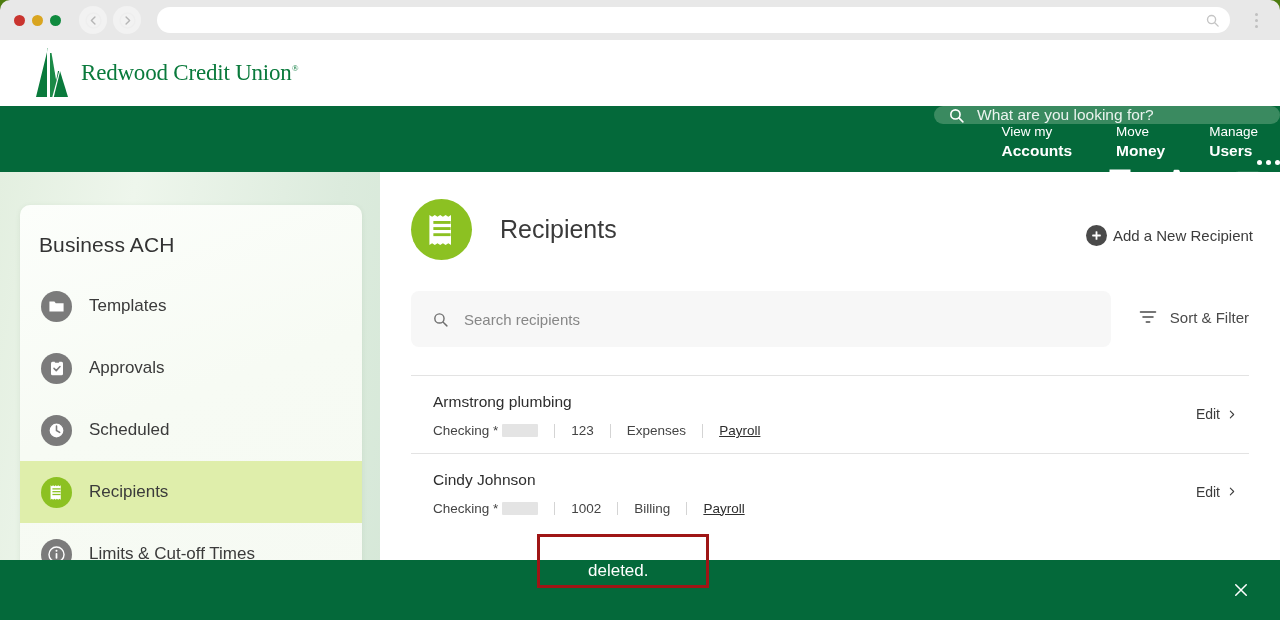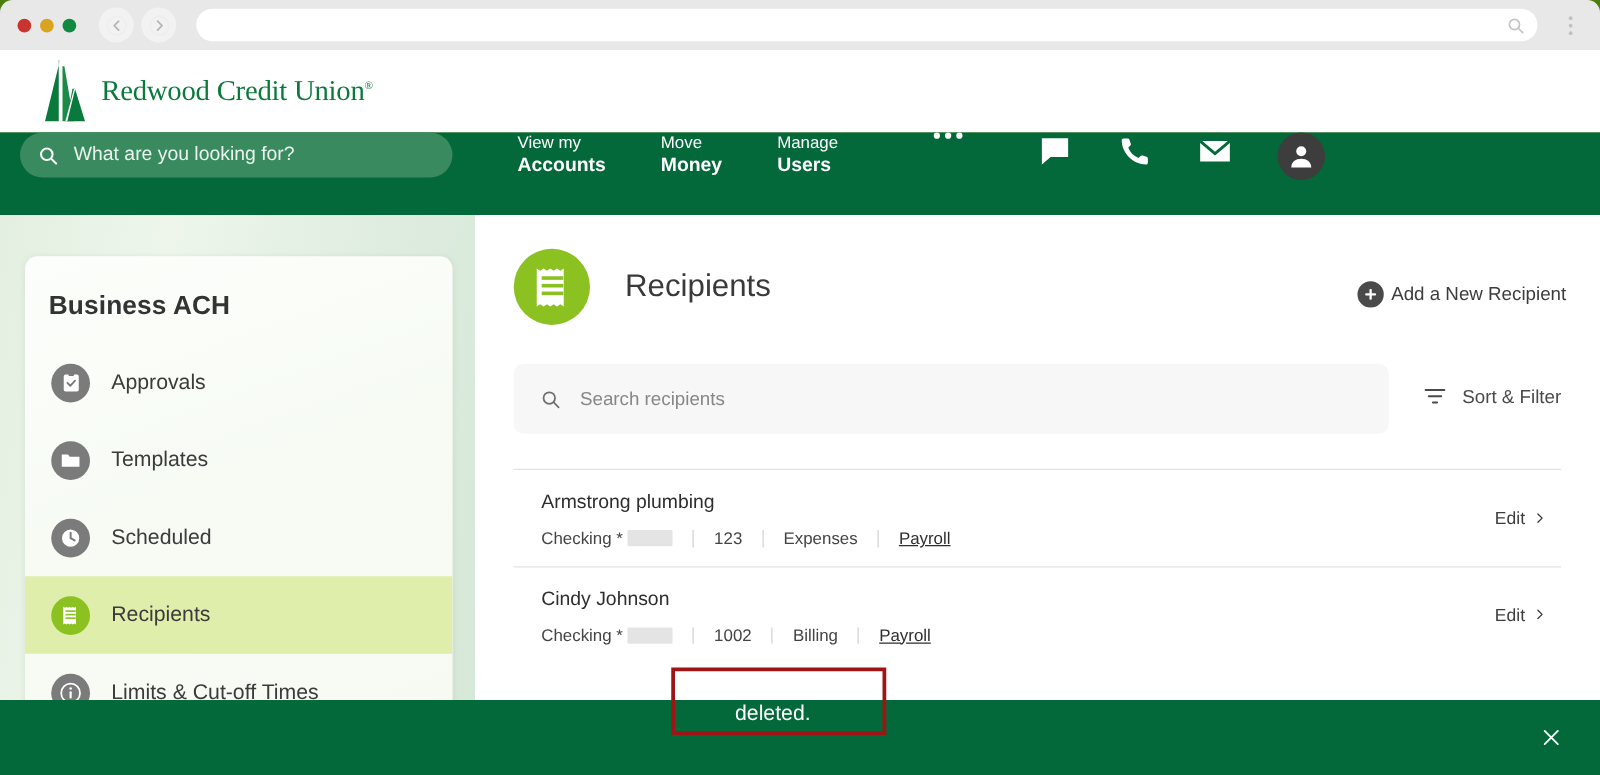--- a/index.html
+++ b/index.html
@@ -49,7 +49,7 @@
   
   .greennav {
     position:absolute; top:106px; left:0; width:1280px; height:66px;
-    background:#04693a; display:flex; align-items:flex-start;
+    background:#04693a; display:flex; align-items:flex-end;flex-direction:column;
   }
   .search-pill {
     margin-left:16px; width:346px; height:36px; border-radius:18px;

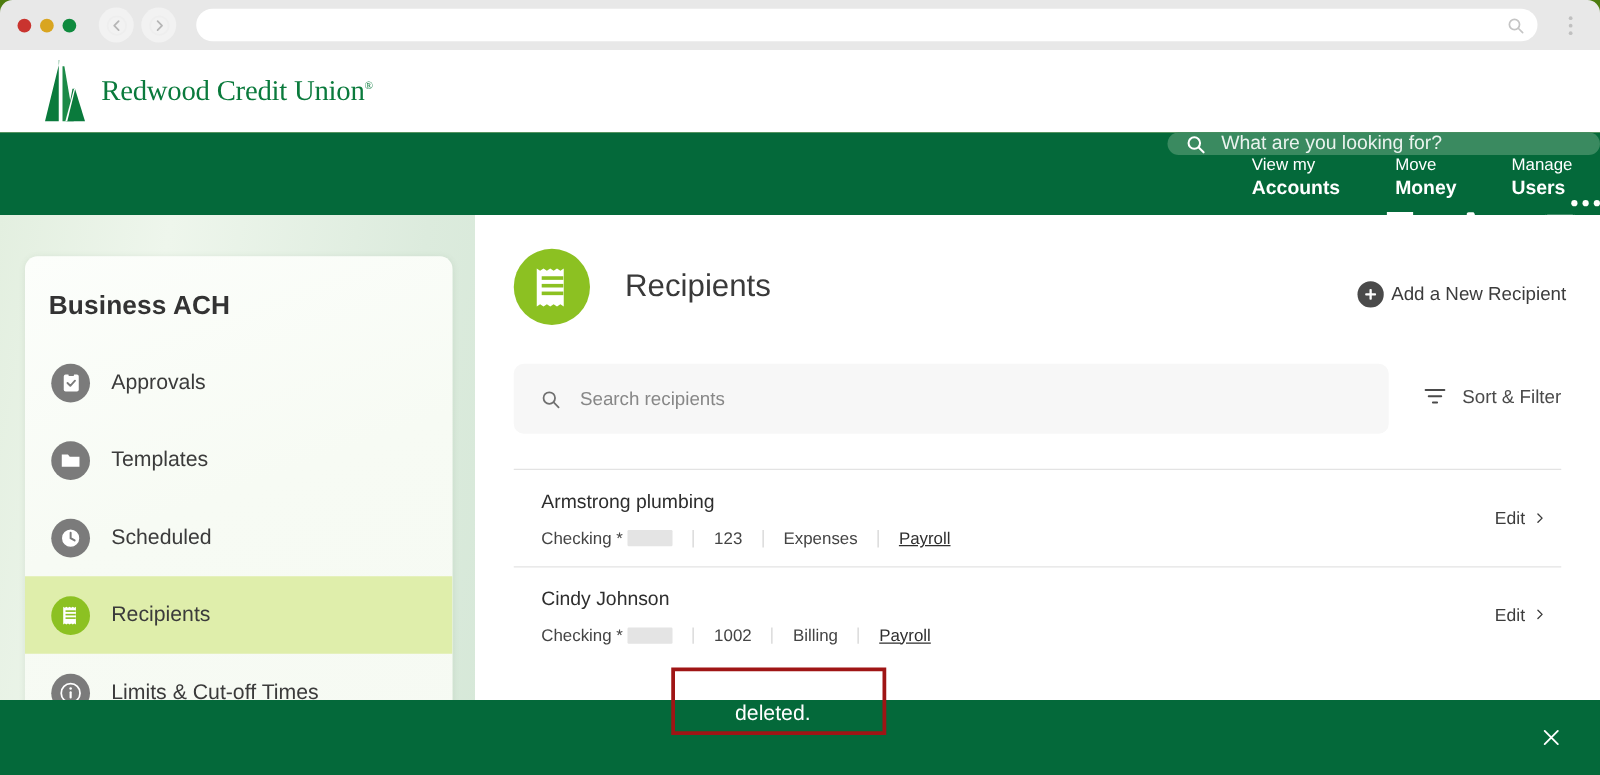--- a/index.html
+++ b/index.html
@@ -83,7 +83,7 @@
     overflow:hidden;
   }
   .side-title {
-    font-size:21px; font-weight:700; color:#333; padding:28px 0 0 19px; letter-spacing:.1px;
+    font-size:21px; font-weight:400; color:#333; padding:28px 0 0 19px; letter-spacing:.1px;
   }
   .side-list { margin-top:18px; }
   .side-item {

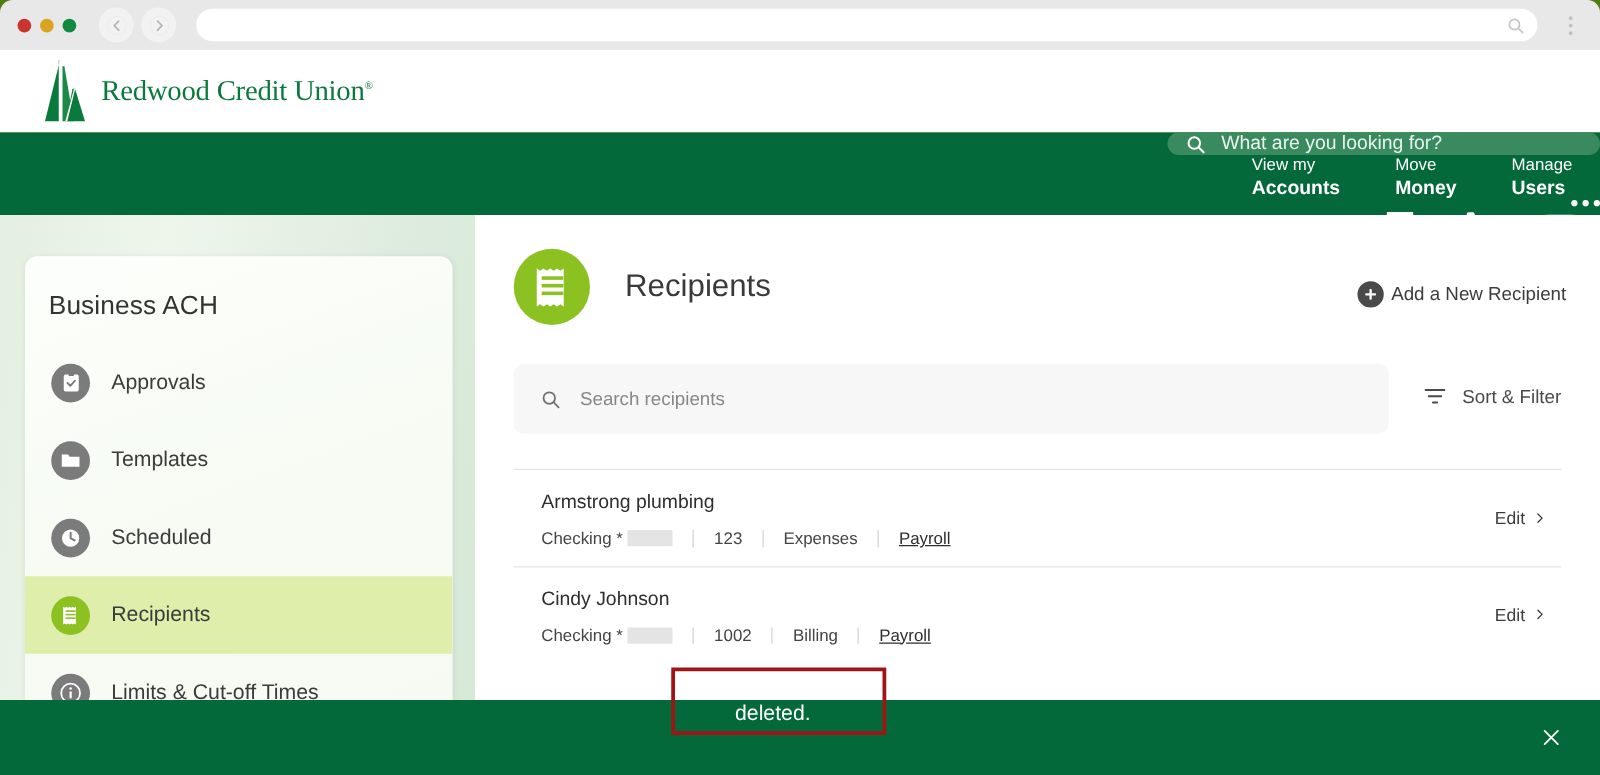--- a/index.html
+++ b/index.html
@@ -280,6 +280,15 @@
 
           <div class="side-item">
             <span class="ico-circle">
+              <svg width="17" height="17" viewBox="0 0 24 24" fill="#ffffff">
+                  <path d="M2 5h7l2 2.5h11V19H2z"></path>
+                </svg>
+            </span>
+            <span class="lbl">Templates</span>
+          </div>
+
+          <div class="side-item">
+            <span class="ico-circle">
               <svg width="18" height="18" viewBox="0 0 24 24" fill="none">
                   <rect x="4" y="3.5" width="16" height="18" rx="2" fill="#ffffff"></rect>
                   <rect x="9" y="1.5" width="6" height="3.5" rx="1" fill="#7b7b7b"></rect>
@@ -287,15 +296,6 @@
                 </svg>
             </span>
             <span class="lbl">Approvals</span>
-          </div>
-
-          <div class="side-item">
-            <span class="ico-circle">
-              <svg width="17" height="17" viewBox="0 0 24 24" fill="#ffffff">
-                  <path d="M2 5h7l2 2.5h11V19H2z"></path>
-                </svg>
-            </span>
-            <span class="lbl">Templates</span>
           </div>
 
           <div class="side-item">

